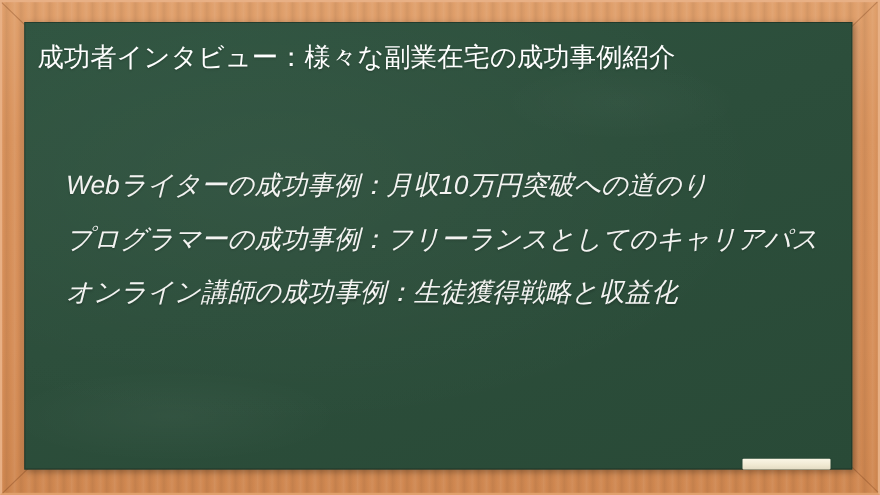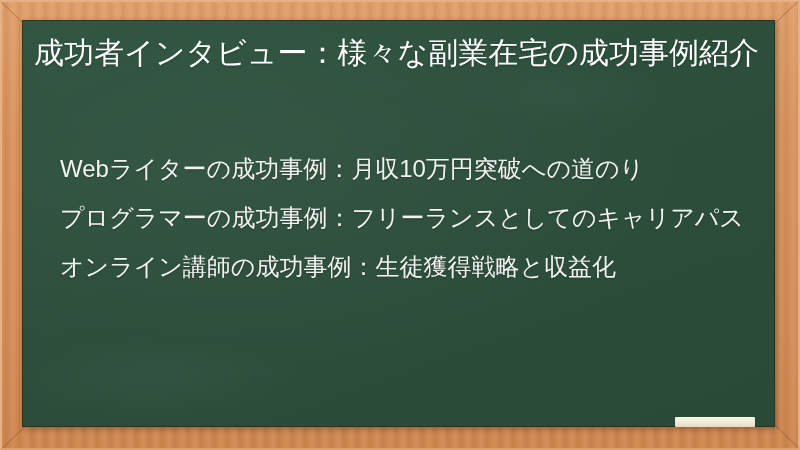--- a/index.html
+++ b/index.html
@@ -104,7 +104,7 @@
     width: 736px;
     margin: 0;
     color: #ffffff;
-    font-size: 30px;
+    font-size: 24px;
     font-weight: 400;
     line-height: 45px;
     letter-spacing: 0px;

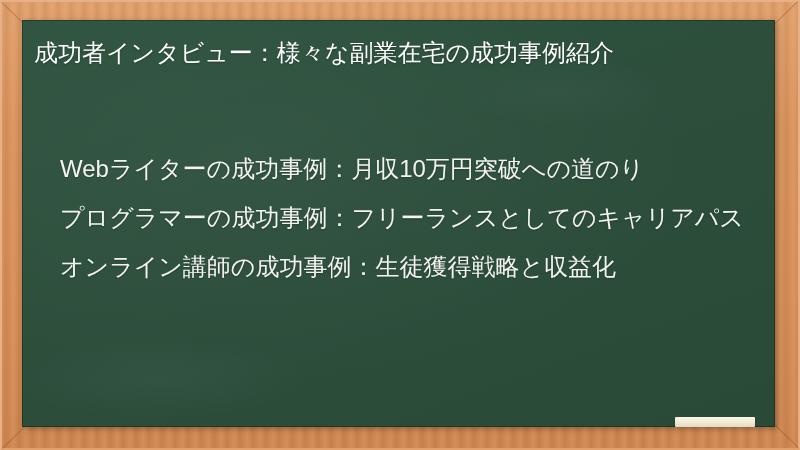--- a/index.html
+++ b/index.html
@@ -119,6 +119,7 @@
     margin: 0;
     padding: 0;
     list-style: none;
+    font-style: italic;
   }
 
   .topic-item {

